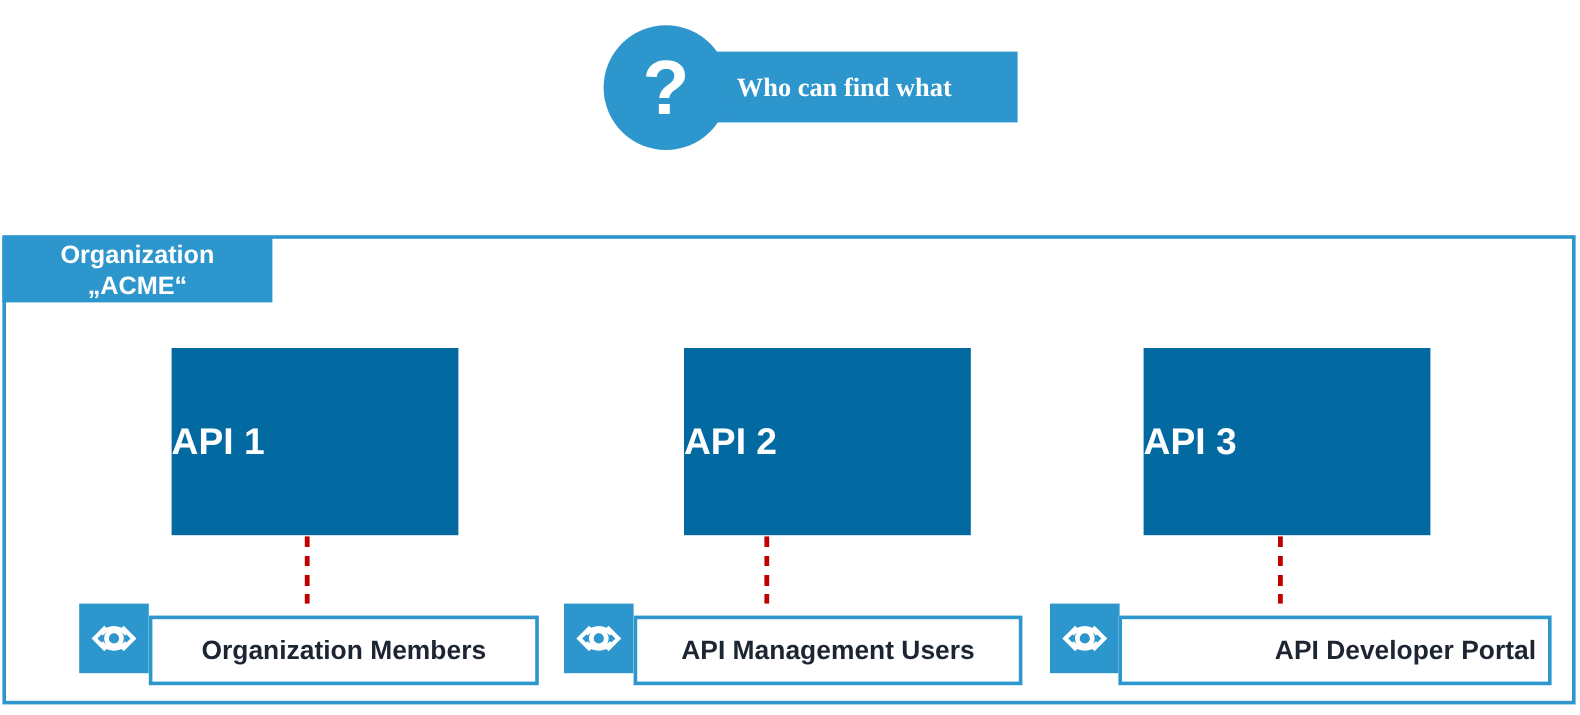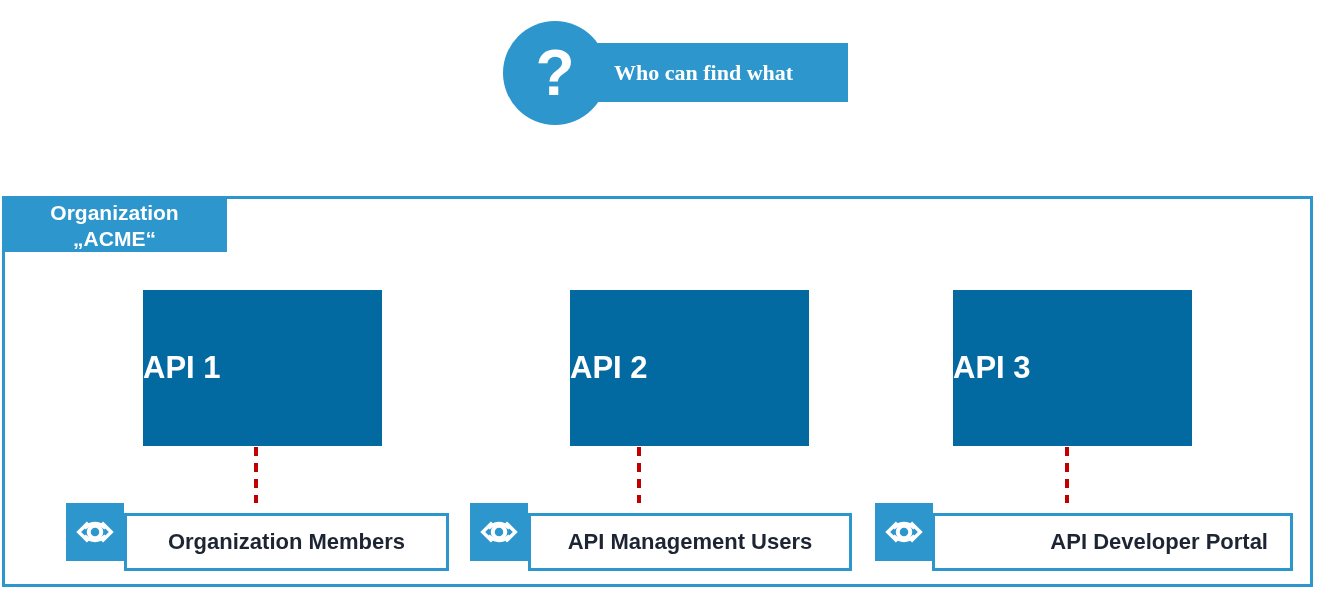--- a/index.html
+++ b/index.html
@@ -107,7 +107,7 @@
   }
   .aud-1 { left: 124px; width: 325px; }
   .aud-2 { left: 528px; width: 324px; }
-  .aud-3 { left: 932px; width: 361px; justify-content: flex-end; padding-right: 22px; }
+  .aud-3 { left: 932px; width: 361px; justify-content: flex-end; padding-right: 10px; }
 </style>
 </head>
 <body>

